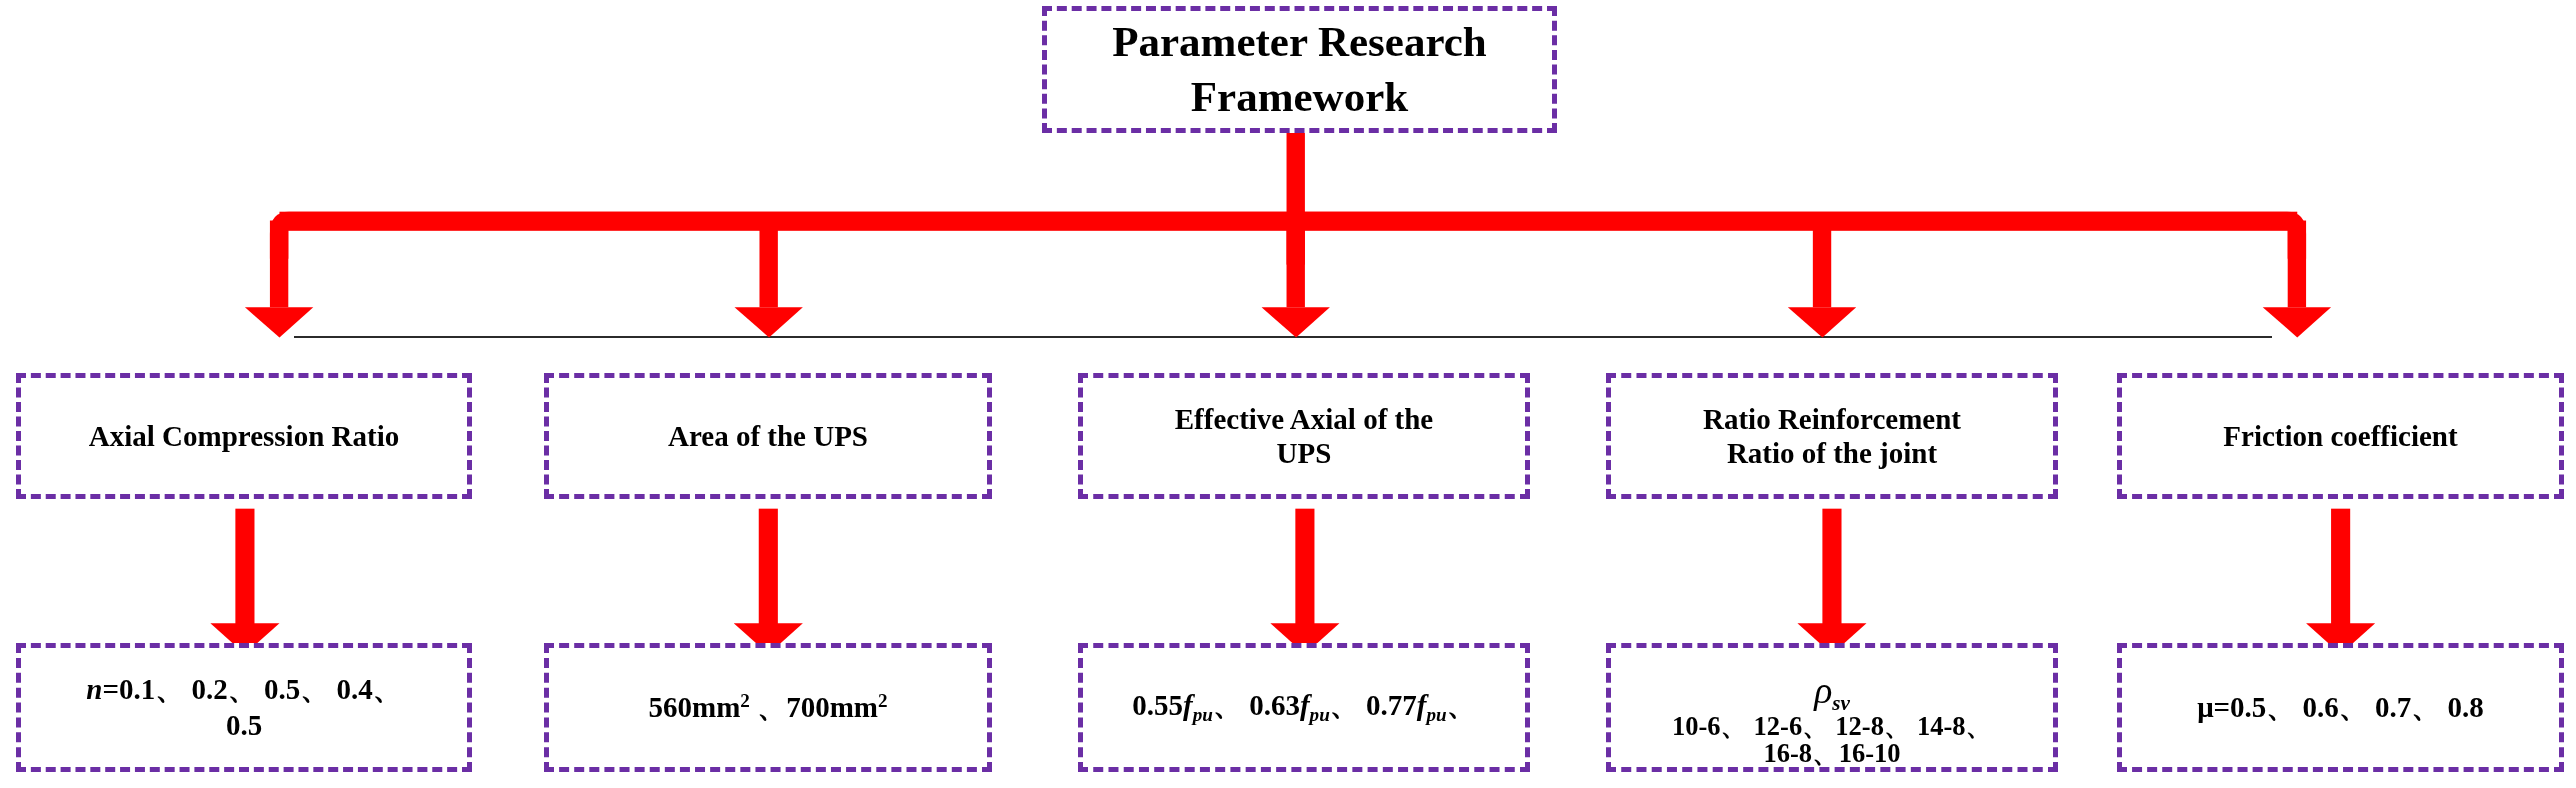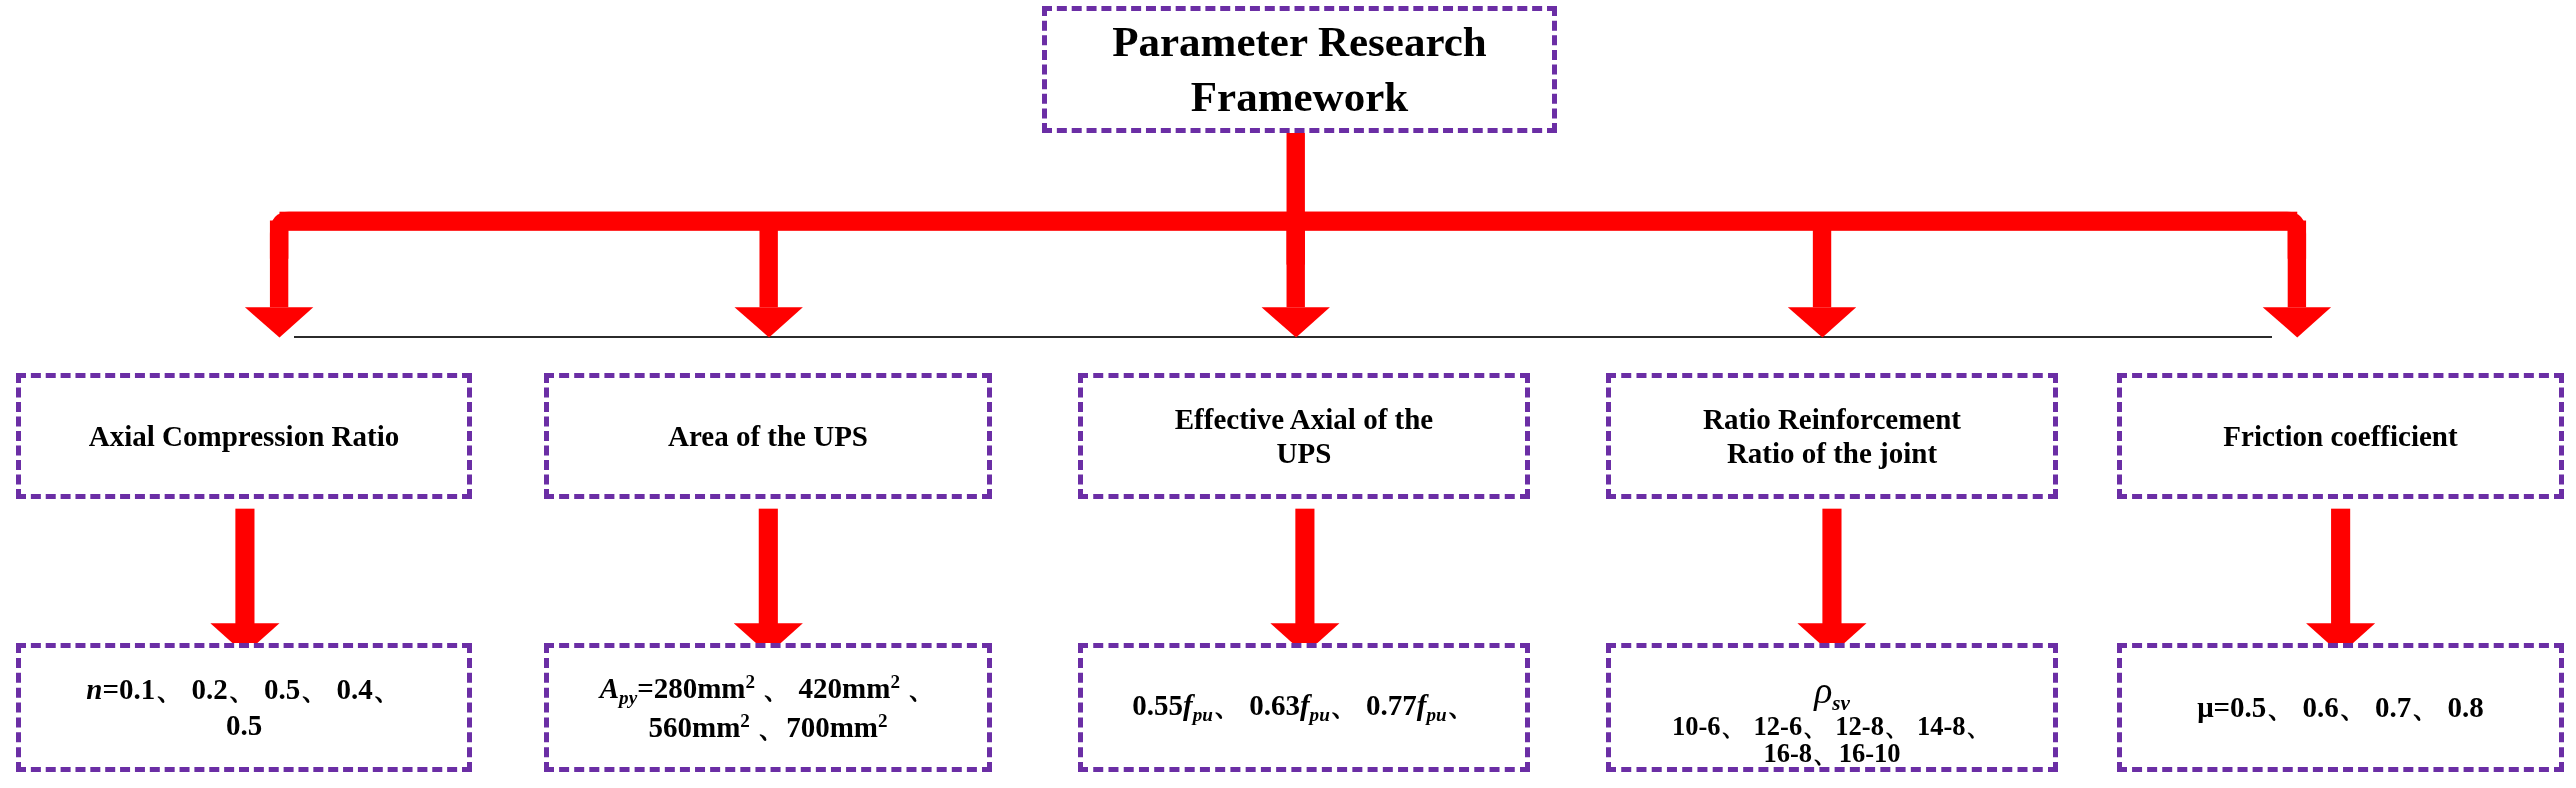--- a/index.html
+++ b/index.html
@@ -212,7 +212,6 @@
 
   <div class="box val-box" id="val-box-1">
     <div class="inner">
-      <span class="vtxt"><span class="ital">A</span><sub class="sb">py</sub>=280mm<sup class="sp">2</sup> 、 420mm<sup class="sp">2</sup> 、</span>
       <span class="vtxt">560mm<sup class="sp">2</sup> 、700mm<sup class="sp">2</sup></span>
     </div>
   </div>

